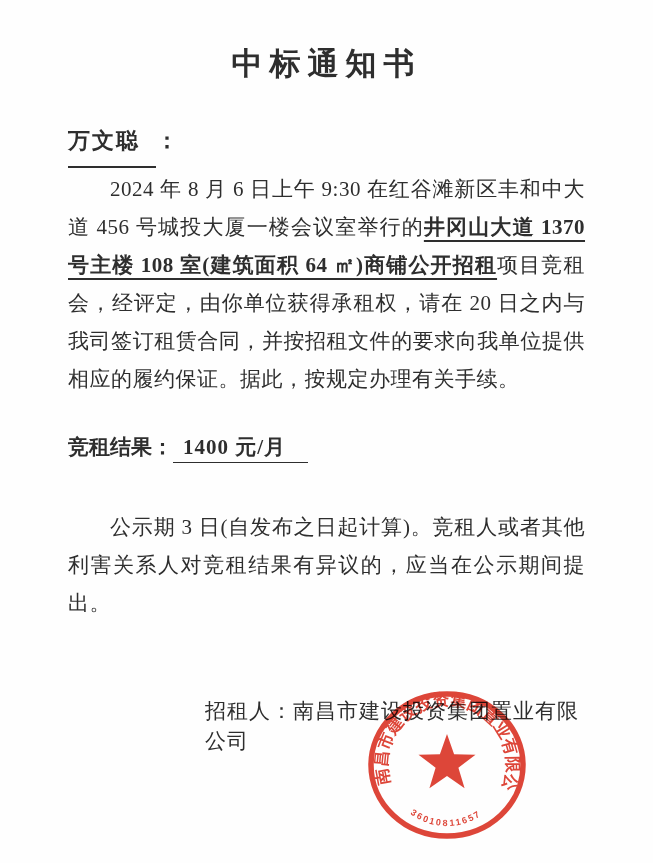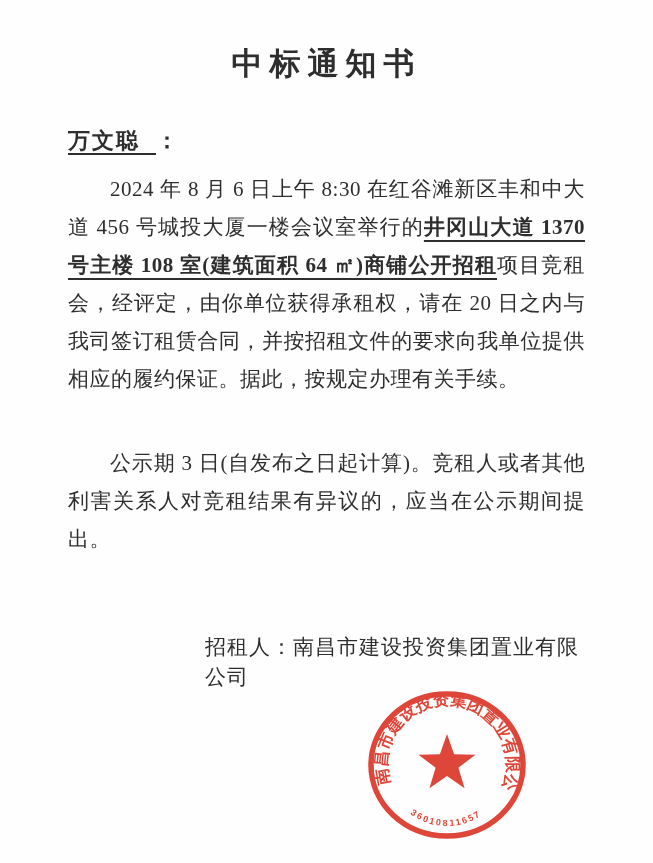--- a/index.html
+++ b/index.html
@@ -32,7 +32,7 @@
   .salutation .name {
     border-bottom: 2px solid #2e2e2e;
     padding-right: 16px;
-    padding-bottom: 0;
+    padding-bottom: 13px;
     letter-spacing: 2px;
   }
   .body-para {

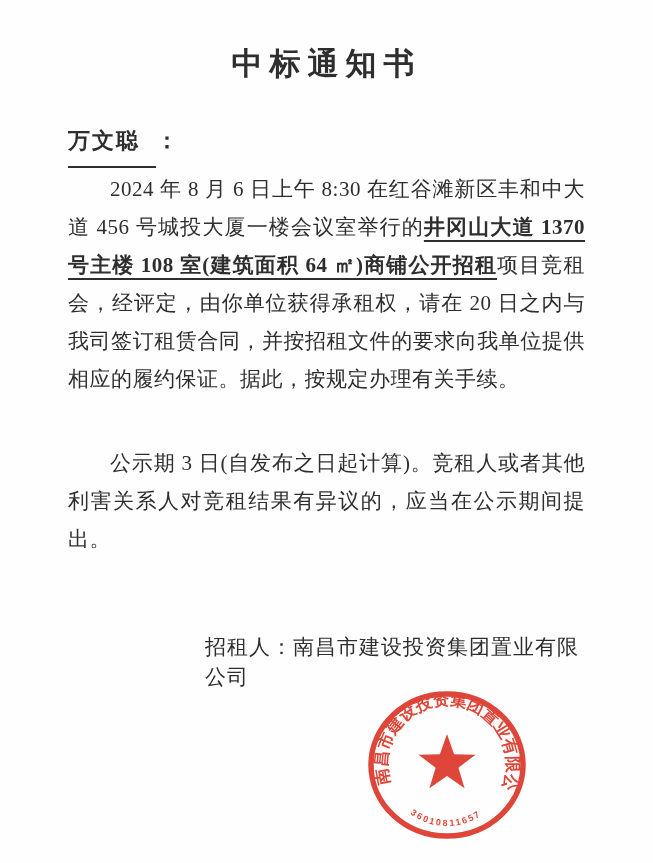--- a/index.html
+++ b/index.html
@@ -113,7 +113,7 @@
   </div>
 
   <p class="body-para">
-    <span>2024 年 8 月 6 日上午 8:30 在红谷滩新区丰和中大道 456 号城投大厦一楼会议室举行的</span><span class="emph">井冈山大道 1370 号主楼 108 室(建筑面积 64 ㎡)商铺公开招租</span><span>项目竞租会，经评定，由你单位获得承租权，请在 20 日之内与我司签订租赁合同，并按招租文件的要求向我单位提供相应的履约保证。据此，按规定办理有关手续。</span>
+    <span>2024 年 8 月 6 日上午 9:30 在红谷滩新区丰和中大道 456 号城投大厦一楼会议室举行的</span><span class="emph">井冈山大道 1370 号主楼 108 室(建筑面积 64 ㎡)商铺公开招租</span><span>项目竞租会，经评定，由你单位获得承租权，请在 20 日之内与我司签订租赁合同，并按招租文件的要求向我单位提供相应的履约保证。据此，按规定办理有关手续。</span>
   </p>
 
 

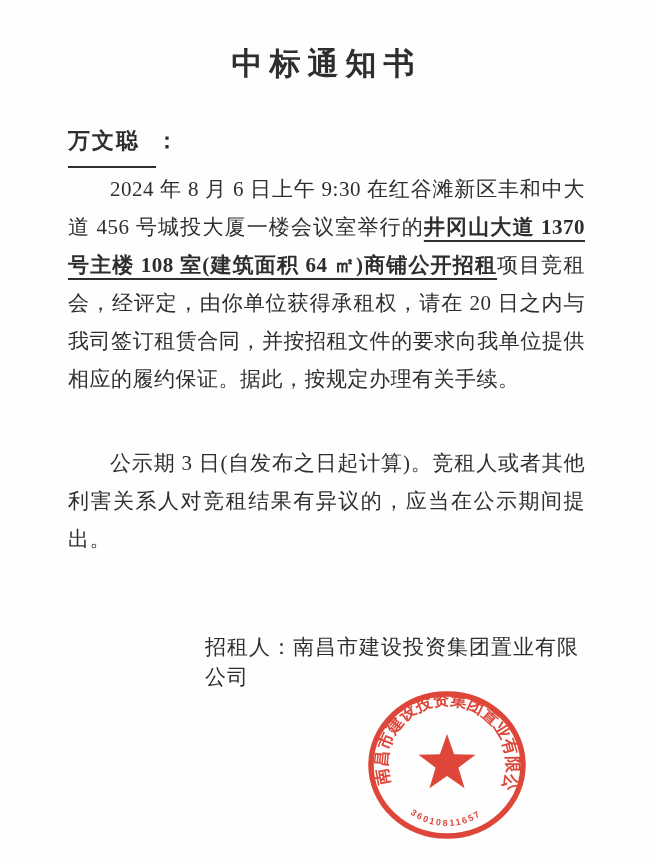--- a/index.html
+++ b/index.html
@@ -116,6 +116,9 @@
     <span>2024 年 8 月 6 日上午 9:30 在红谷滩新区丰和中大道 456 号城投大厦一楼会议室举行的</span><span class="emph">井冈山大道 1370 号主楼 108 室(建筑面积 64 ㎡)商铺公开招租</span><span>项目竞租会，经评定，由你单位获得承租权，请在 20 日之内与我司签订租赁合同，并按招租文件的要求向我单位提供相应的履约保证。据此，按规定办理有关手续。</span>
   </p>
 
+  <div class="result-line">
+    <span class="label">竞租结果：</span><span class="value">1400 元/月</span>
+  </div>
 
   <p class="notice-para">公示期 3 日(自发布之日起计算)。竞租人或者其他利害关系人对竞租结果有异议的，应当在公示期间提出。</p>
 

